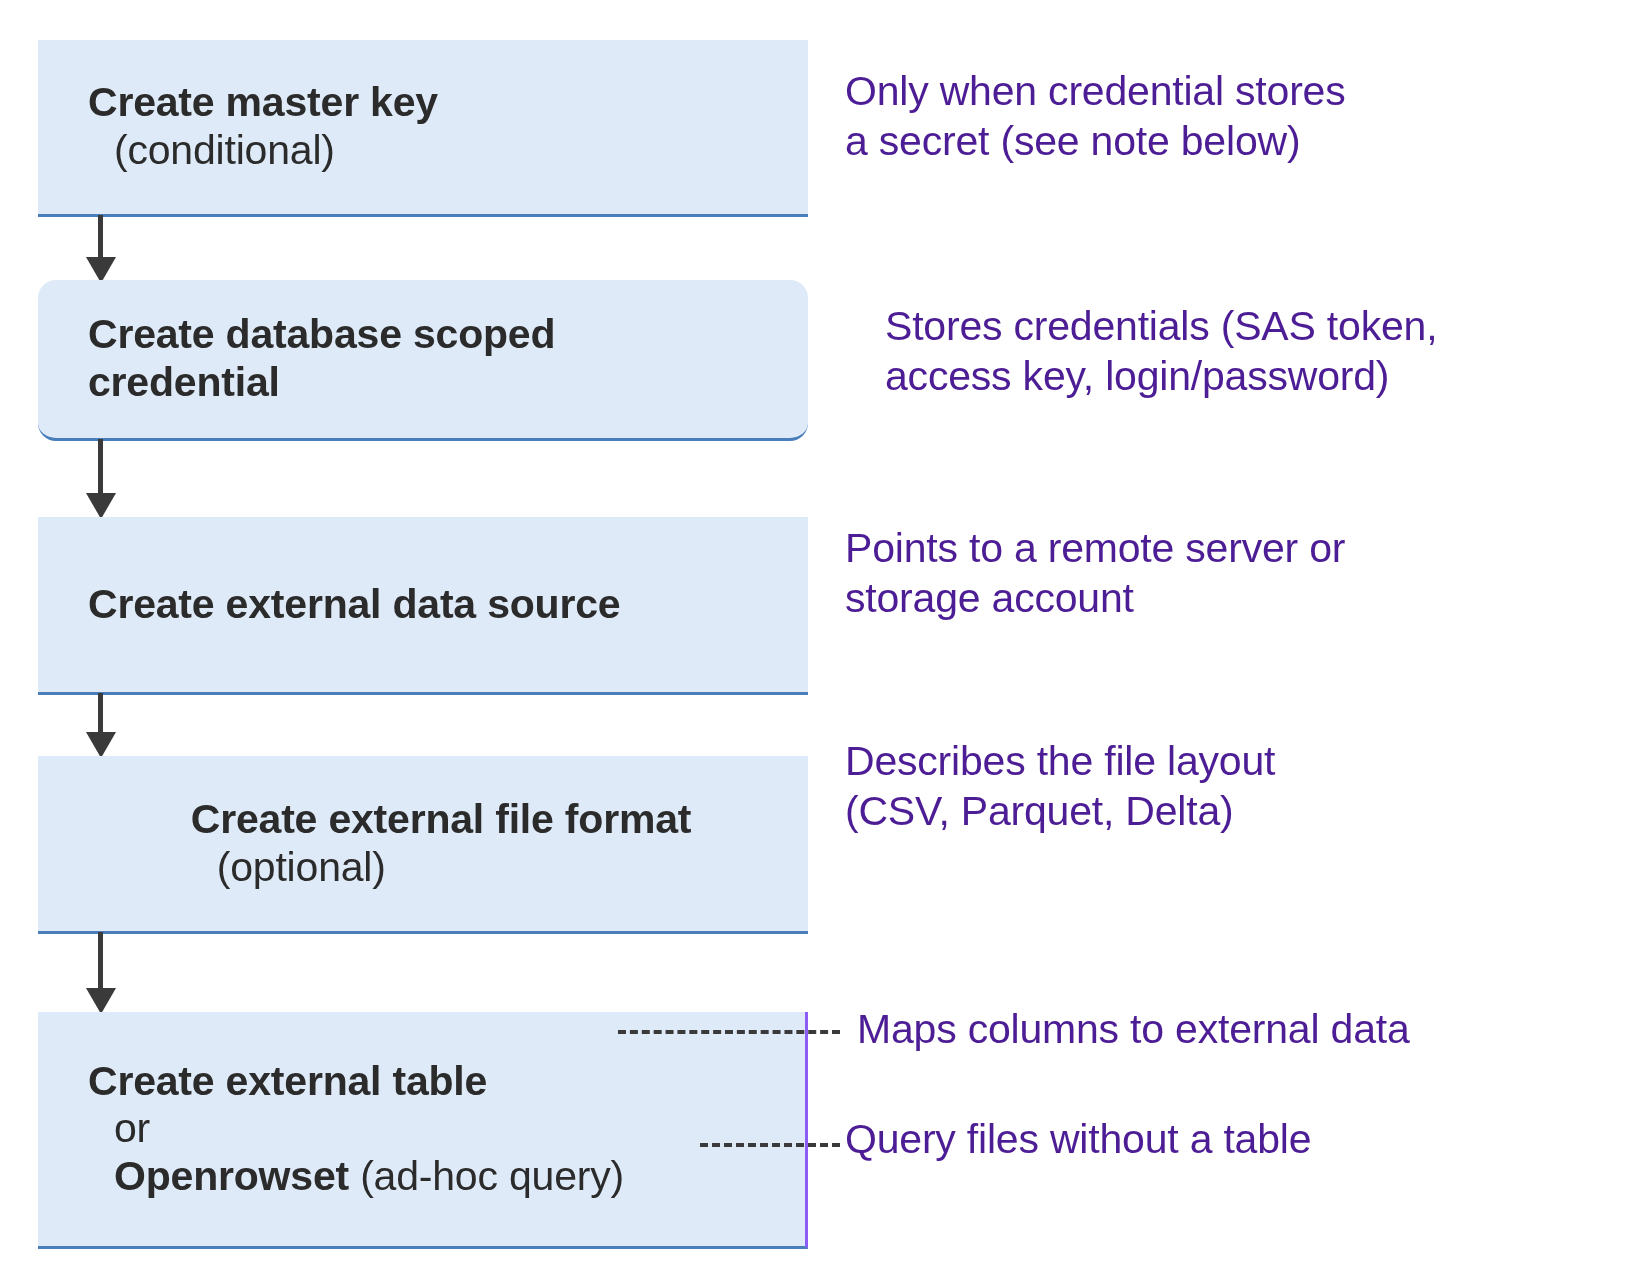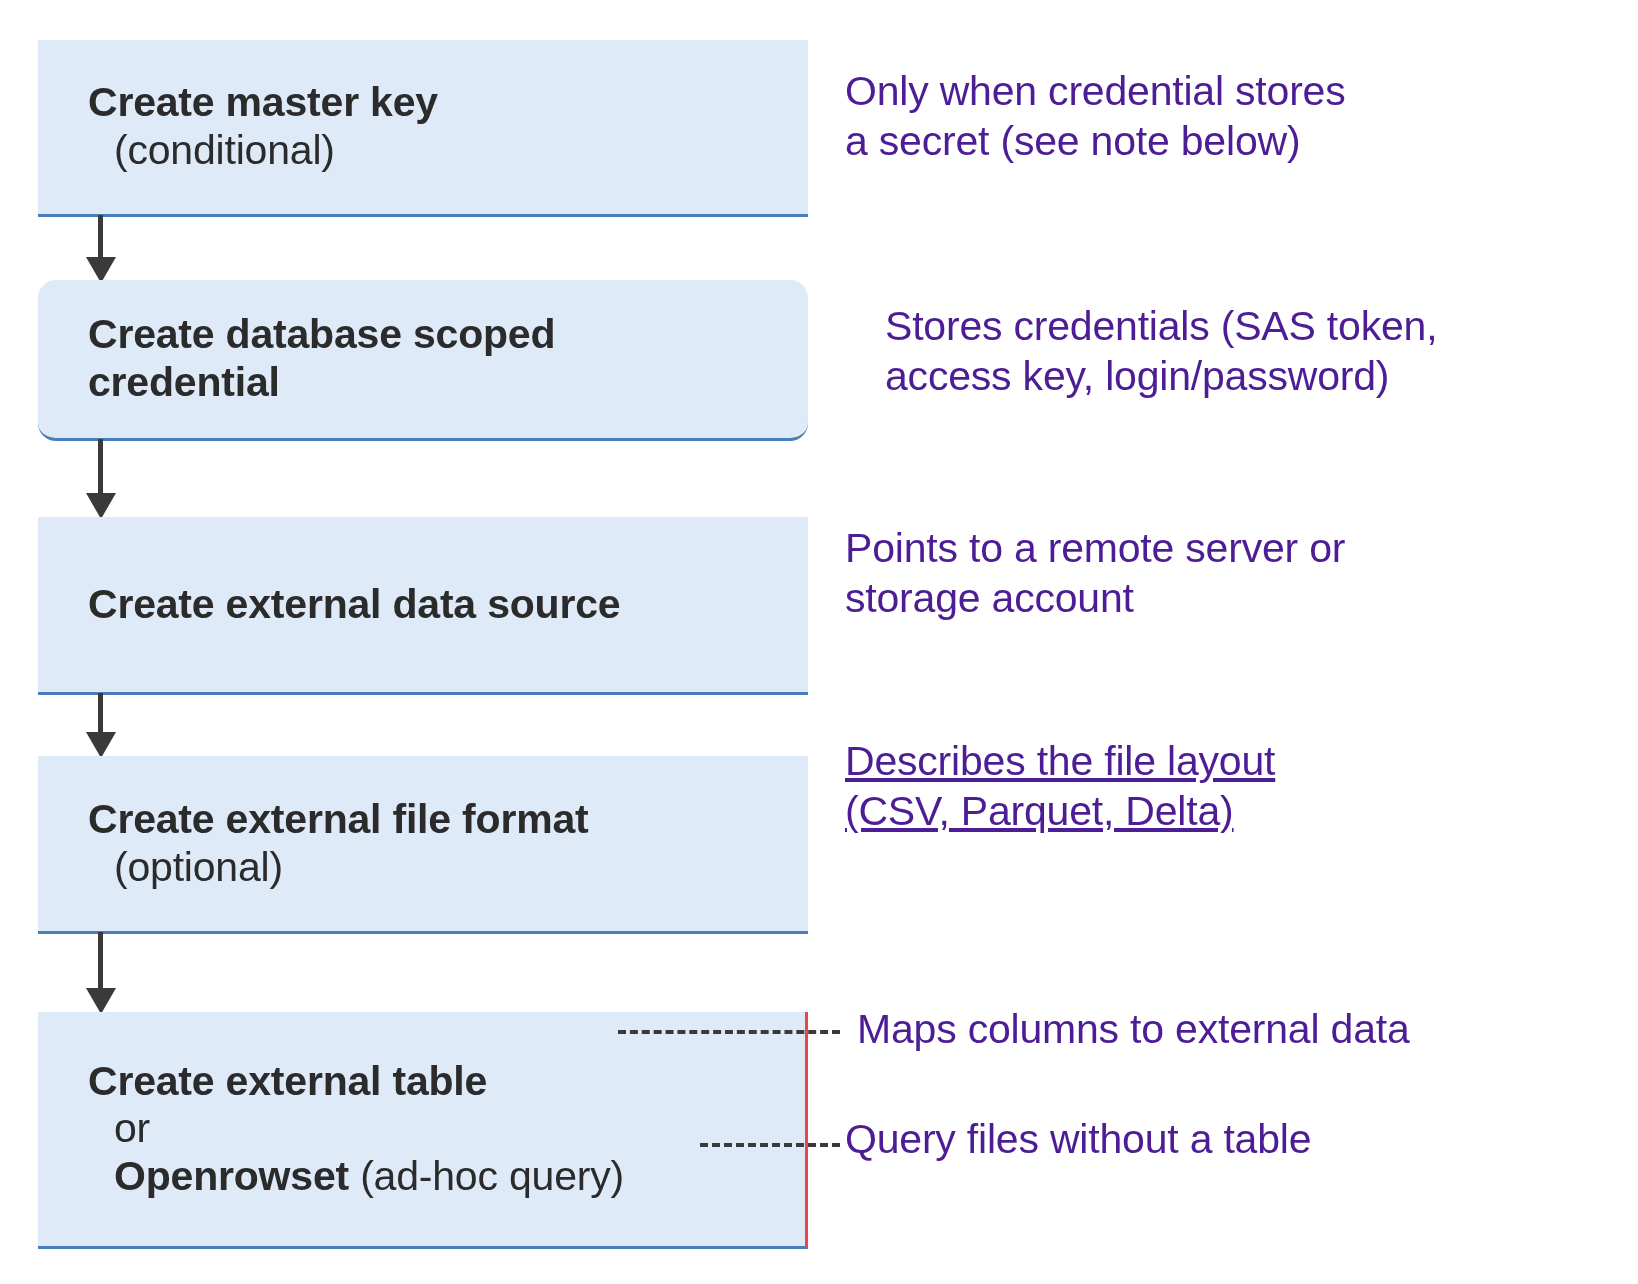--- a/index.html
+++ b/index.html
@@ -120,7 +120,7 @@
   #note-master-key     { top: 62px; }
   #note-scoped-cred    { top: 297px; margin-left: 40px; }
   #note-data-source    { top: 519px; }
-  #note-file-format    { top: 732px; text-decoration: underline; }
+  #note-file-format    { top: 732px; }
   #note-external-table { top: 1000px; margin-left: 12px; }
   #note-openrowset     { top: 1110px; }
 

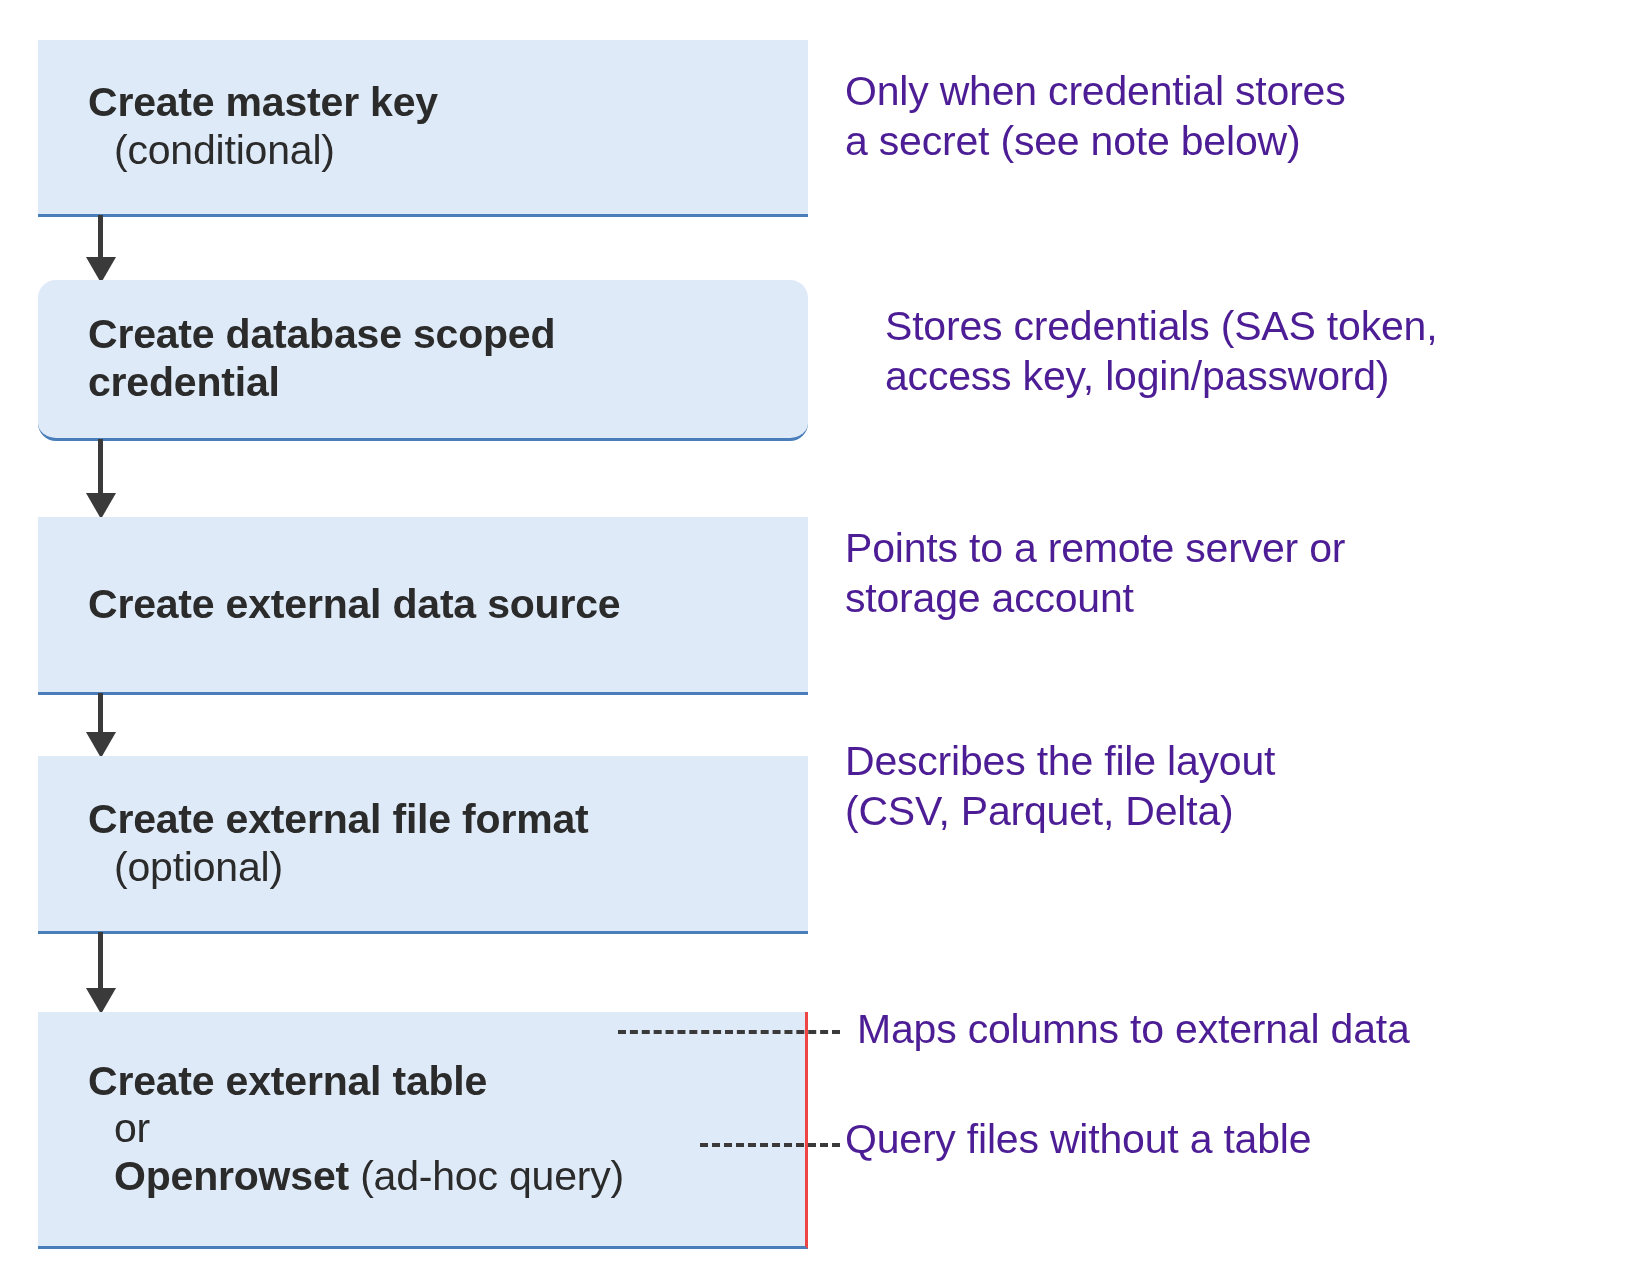--- a/index.html
+++ b/index.html
@@ -66,7 +66,7 @@
   #box-master-key      { top: 36px;   height: 177px; }
   #box-scoped-cred     { top: 276px;  height: 161px; border-radius: 18px; }
   #box-data-source     { top: 513px;  height: 178px; }
-  #box-file-format     { top: 752px;  height: 178px; }
+  #box-file-format     { top: 752px;  height: 178px; align-items: center; }
   #box-external-table  { top: 1008px; height: 237px; }
 
   

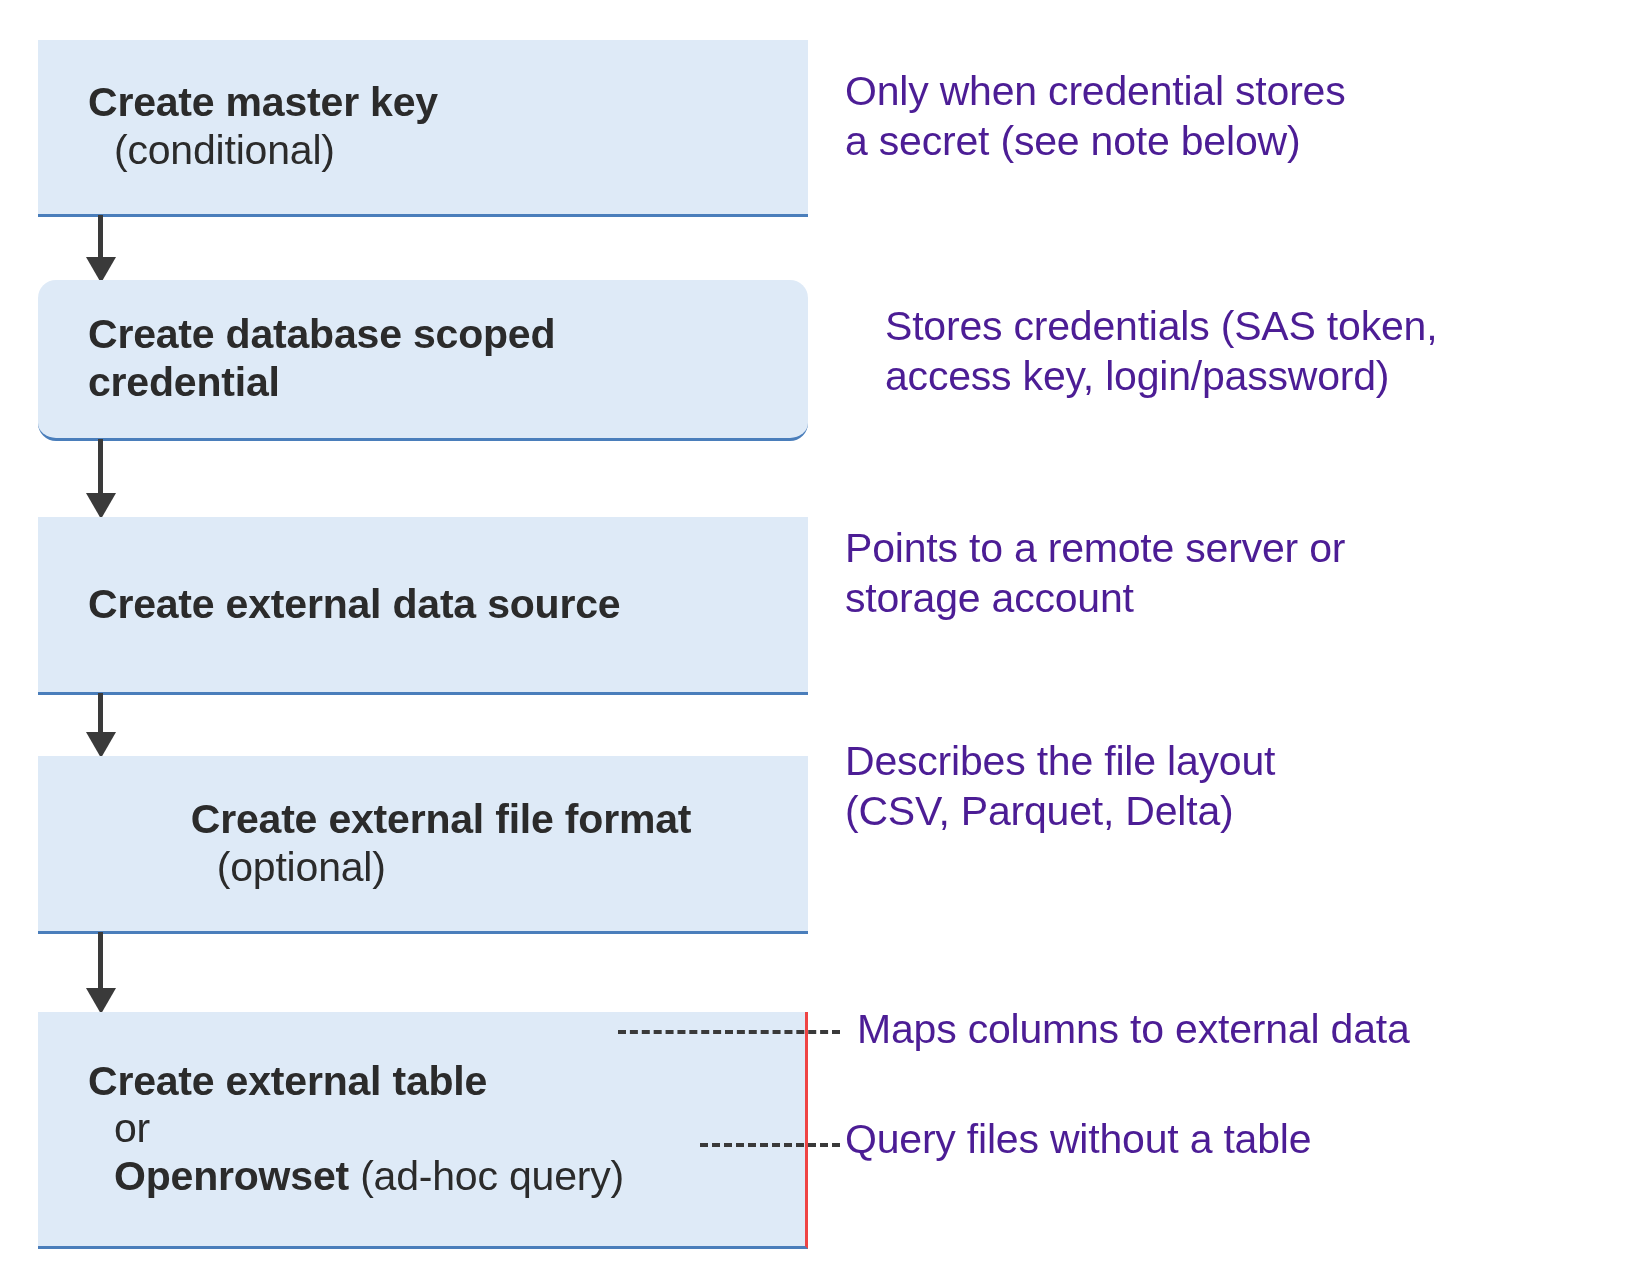--- a/index.html
+++ b/index.html
@@ -38,7 +38,7 @@
     justify-content: center;
   }
   .flow-box.with-right-edge {
-    border-right: 3px solid #ef4444;
+    border-right: 3px solid #8b5cf6;
   }
 
   .box-inner {

